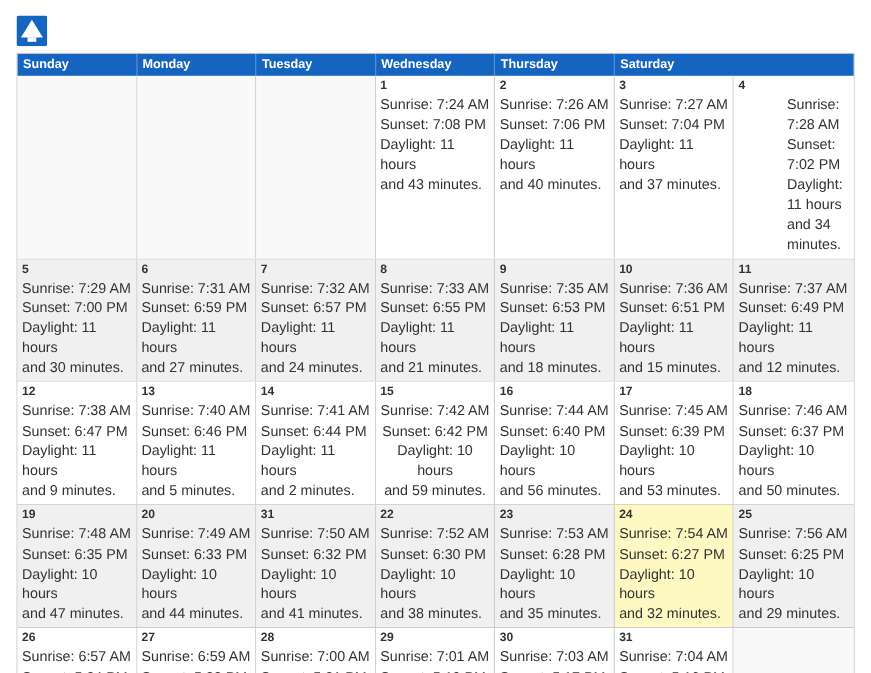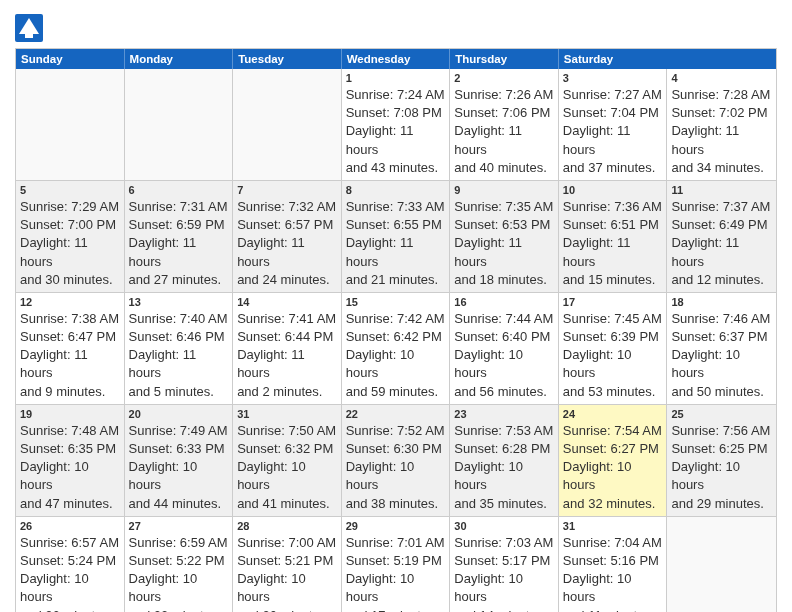--- a/index.html
+++ b/index.html
@@ -169,7 +169,7 @@
           </div>
           <div class="cal-cell">
             <span class="day-num">4</span>
-            <div class="cell-text" style="white-space: pre-line;">Sunrise: 7:28 AM
+            <div class="cell-text" style="white-space: pre-line; margin-left: 44px;">Sunrise: 7:28 AM
 Sunset: 7:02 PM
 Daylight: 11 hours
 and 34 minutes.</div>

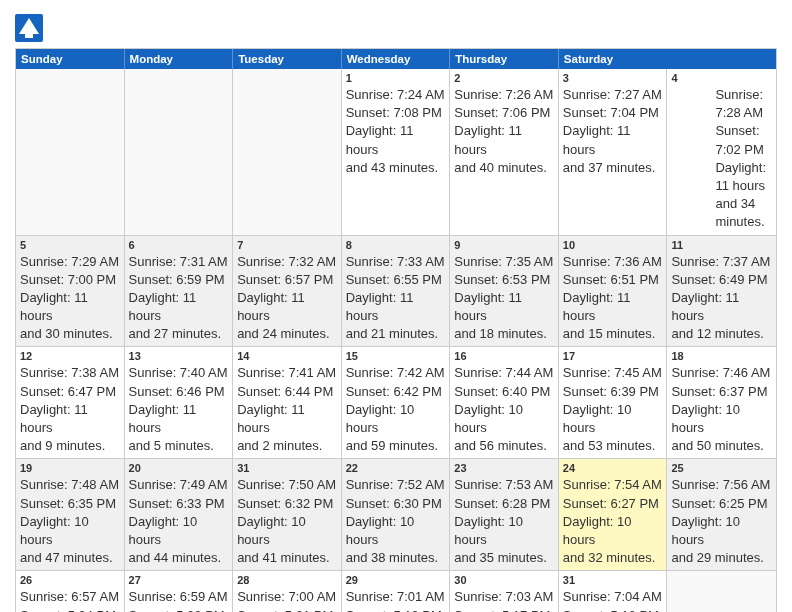--- a/index.html
+++ b/index.html
@@ -250,7 +250,7 @@
           </div>
           <div class="cal-cell">
             <span class="day-num">15</span>
-            <div class="cell-text" style="white-space: pre-line;">Sunrise: 7:42 AM
+            <div class="cell-text" style="white-space: pre-line; text-align: center;">Sunrise: 7:42 AM
 Sunset: 6:42 PM
 Daylight: 10 hours
 and 59 minutes.</div>

